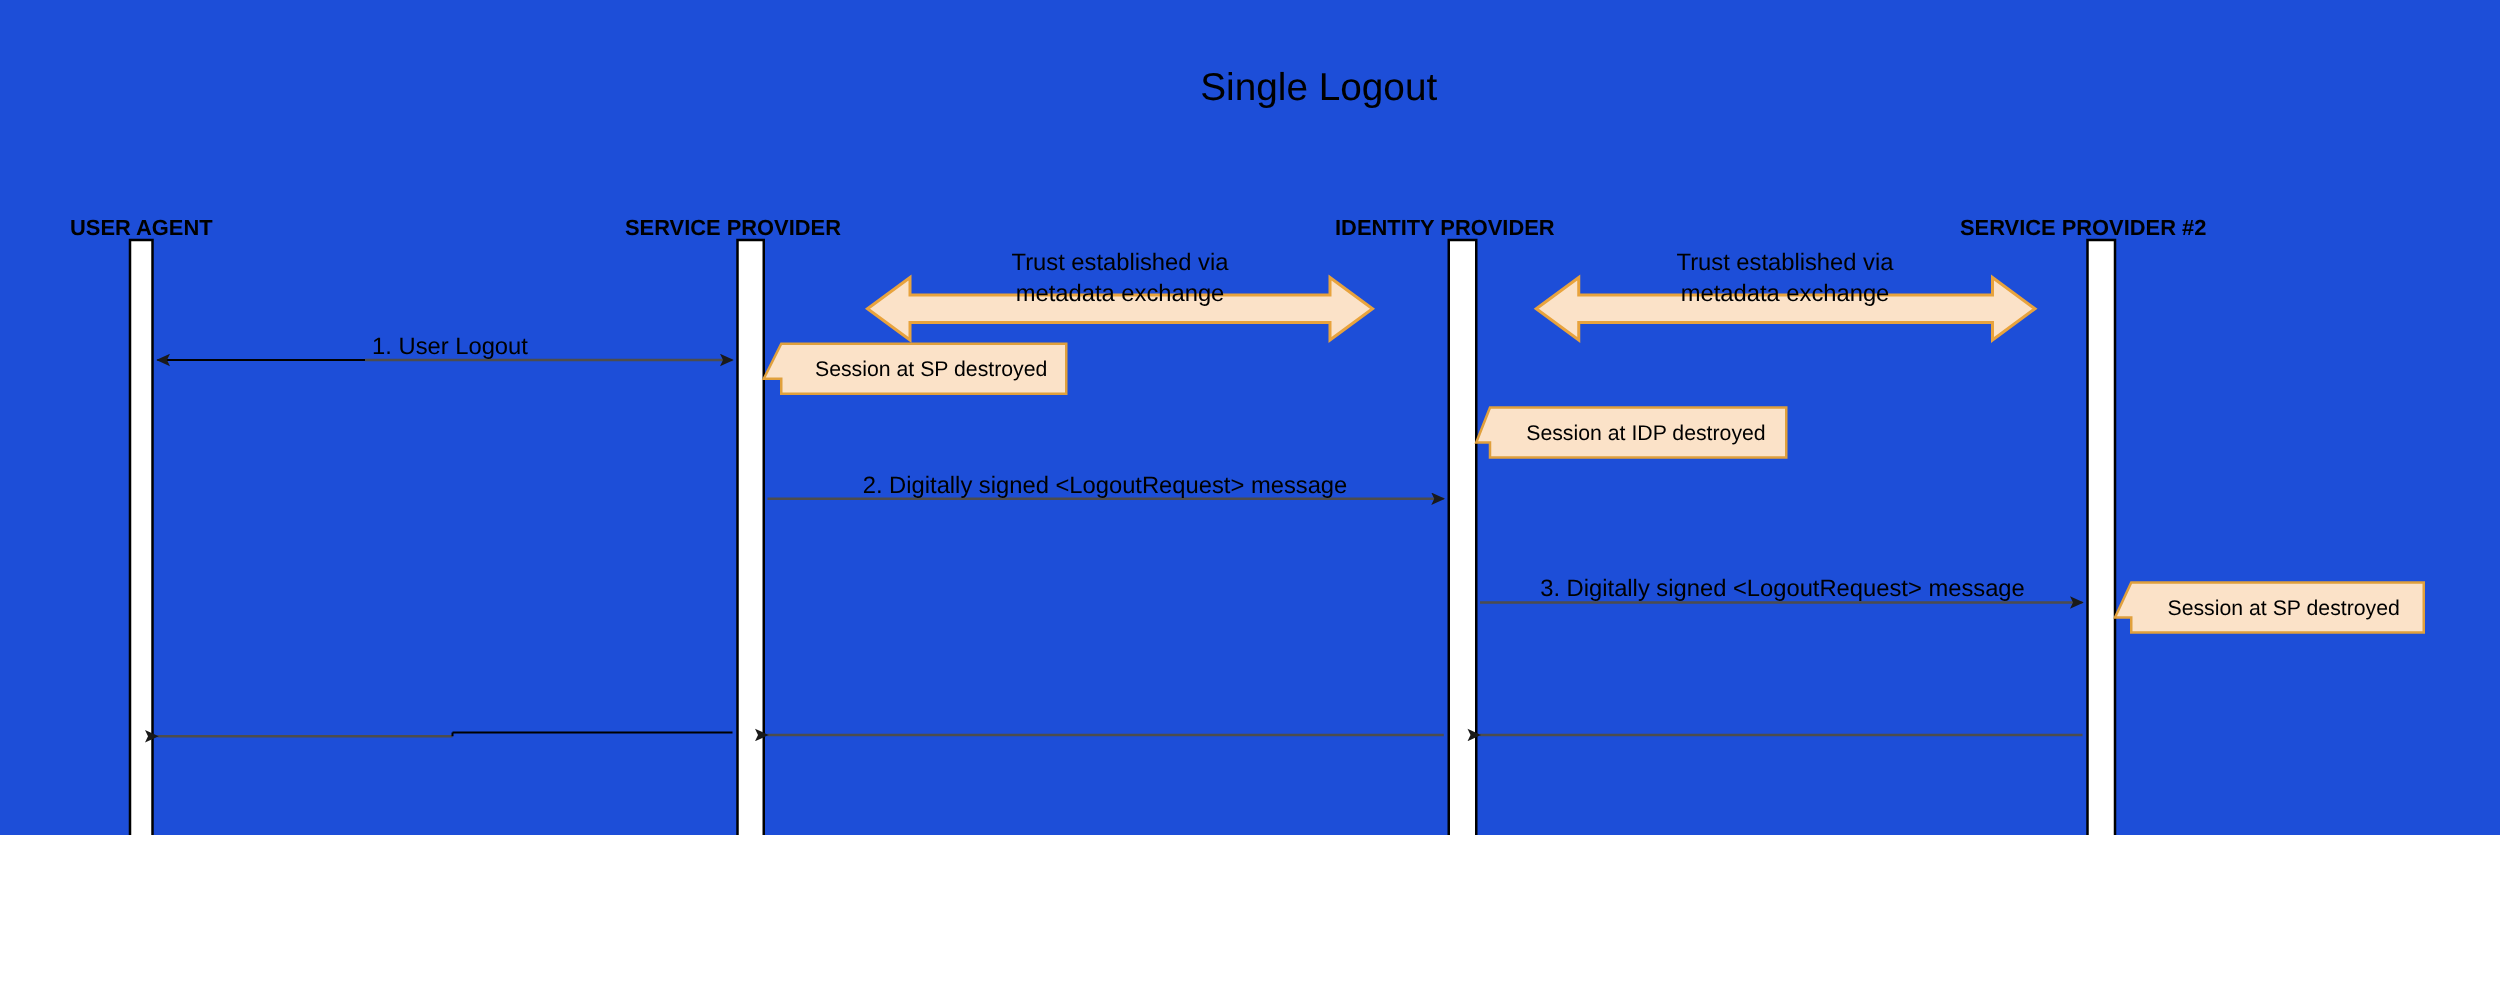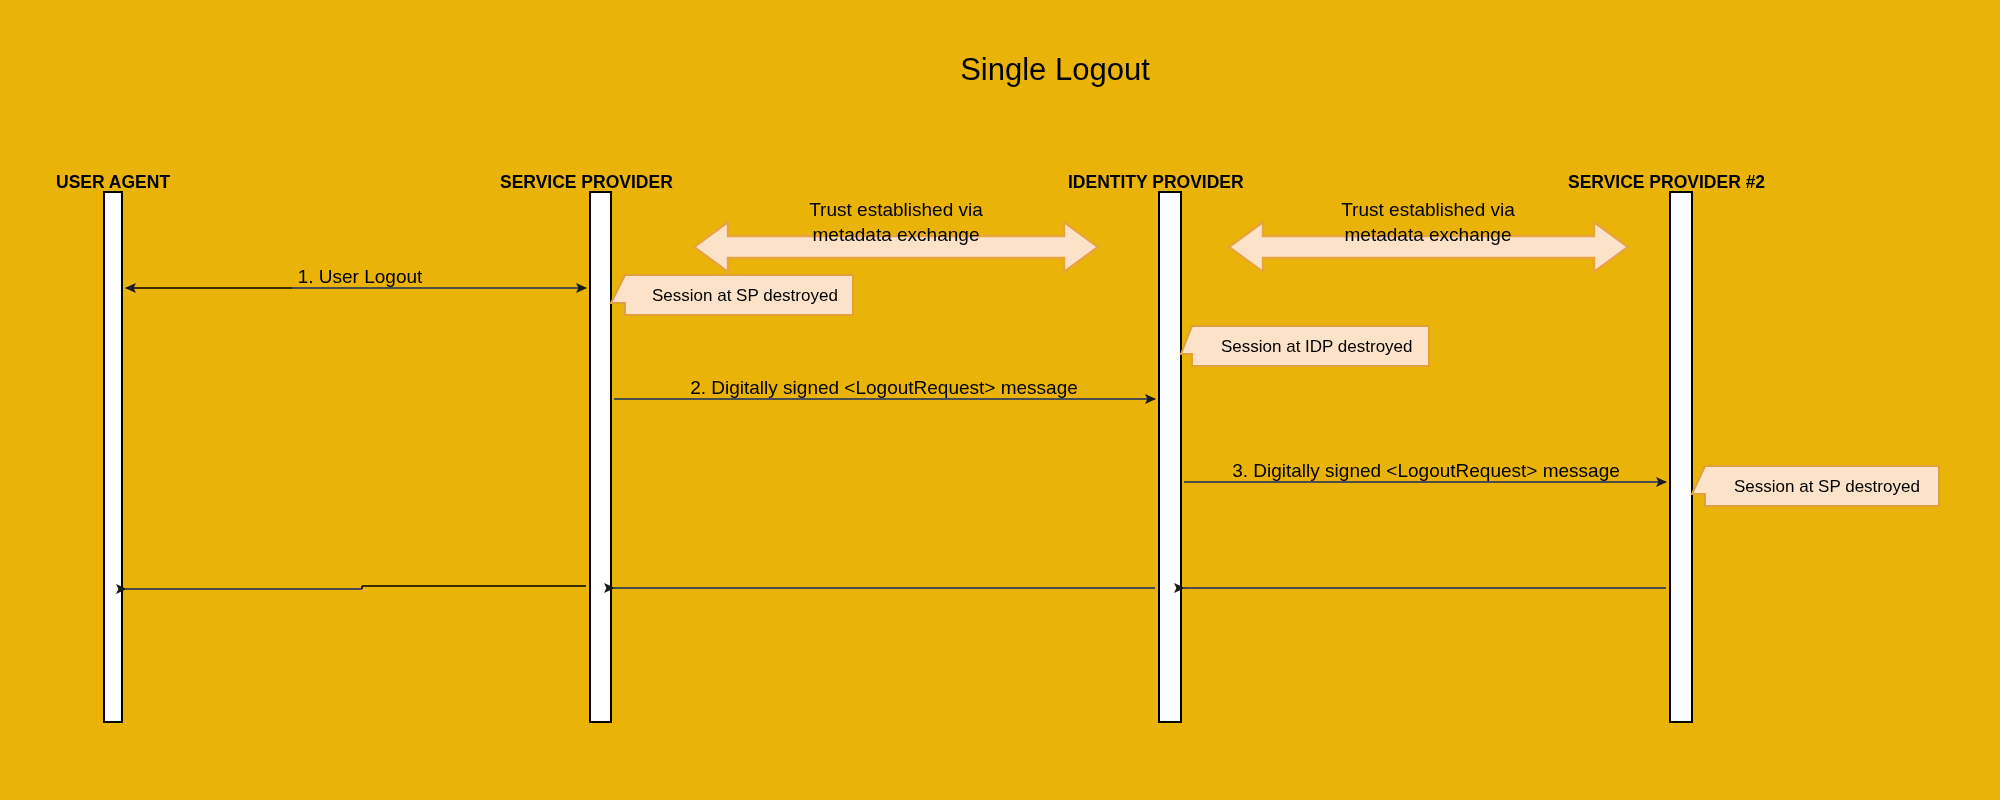--- a/index.html
+++ b/index.html
@@ -14,8 +14,8 @@
   #canvas {
     position: relative;
     width: 2000px;
-    height: 800px;
-    background: #eab308;
+    height: 668px;
+    background: #1d4ed8;
     overflow: hidden;
   }
   #diagram-svg {

